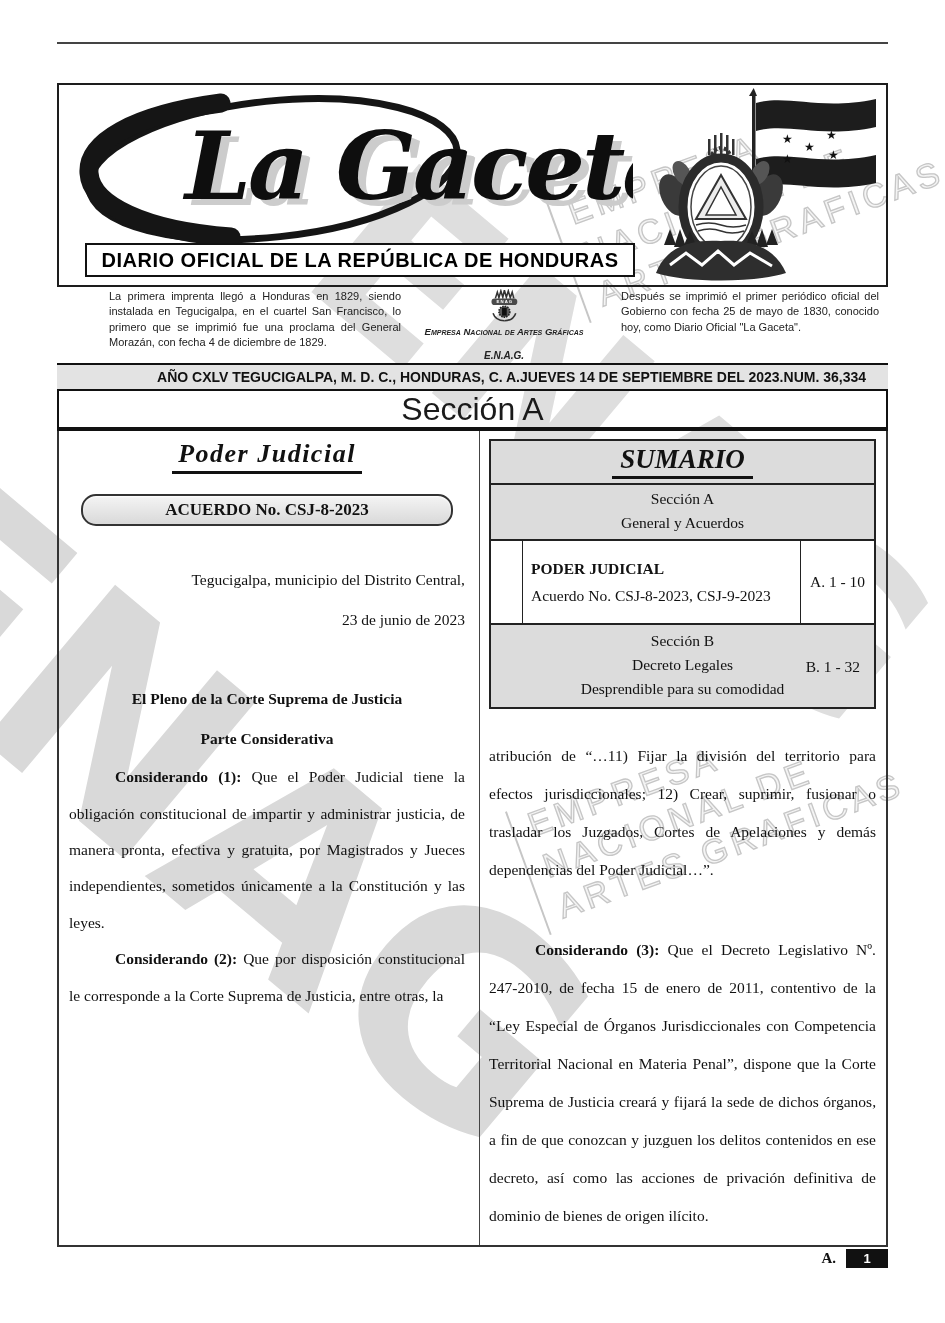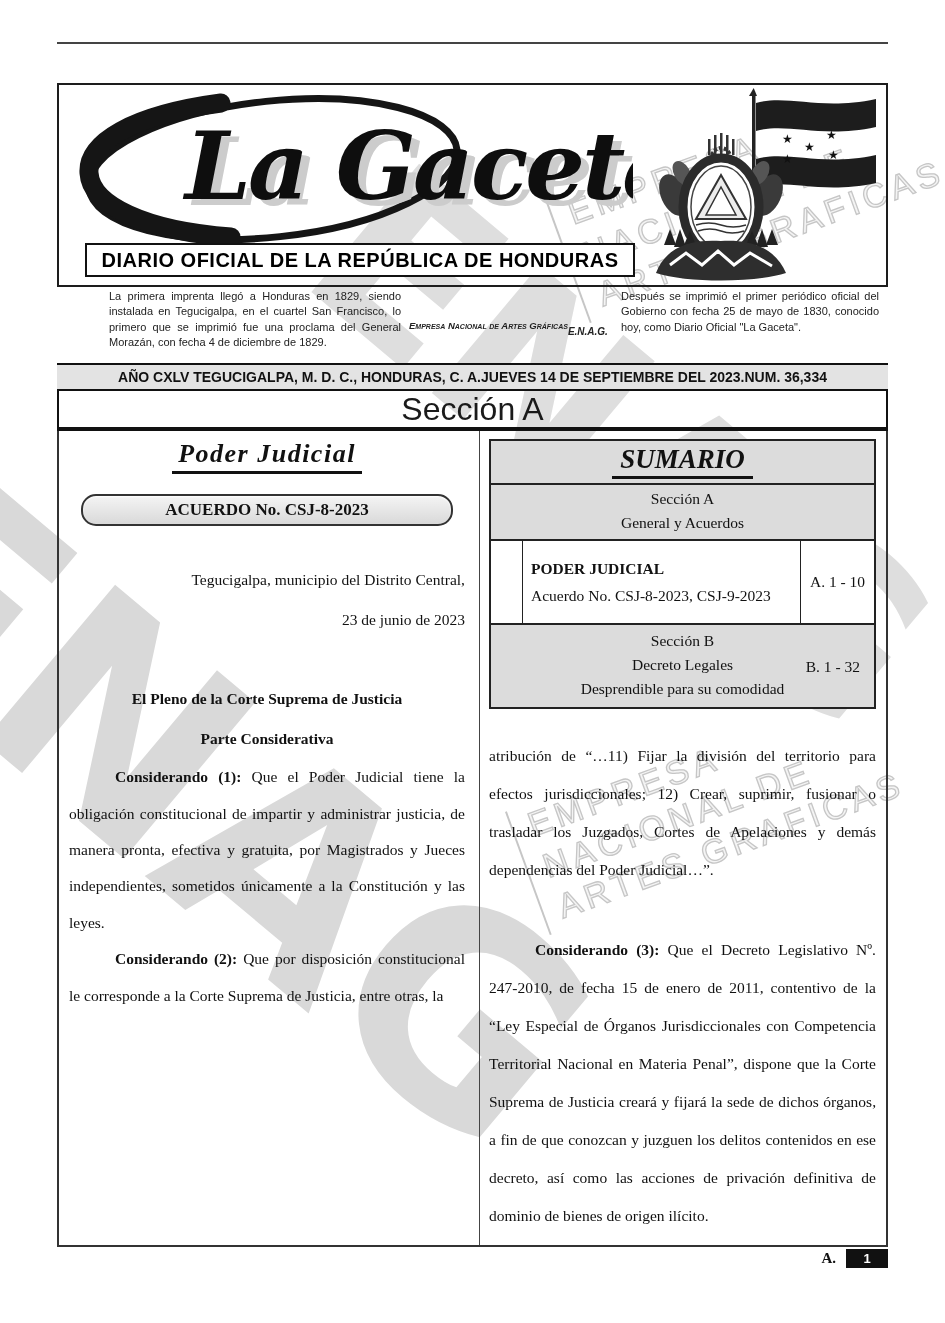--- a/index.html
+++ b/index.html
@@ -31,7 +31,7 @@
   .inforow{left:57px;right:57px;top:289px;height:72px;display:flex;}
   .note{font-family:"Liberation Sans",sans-serif;font-size:11px;line-height:1.4;text-align:justify;color:#222;}
   .note-left{width:292px;margin-left:52px;}
-  .enag-center{width:190px;display:flex;flex-direction:row;align-items:center;margin:0 8px;}
+  .enag-center{width:190px;display:flex;flex-direction:column;align-items:center;margin:0 8px;}
   .enag-name{font-family:"Liberation Sans",sans-serif;font-variant:small-caps;font-style:italic;
              font-weight:bold;font-size:9.5px;margin-top:1px;color:#222;white-space:nowrap;}
   .enag-abbr{font-family:"Liberation Sans",sans-serif;font-style:italic;font-weight:bold;font-size:10px;color:#222;margin-top:13px;}

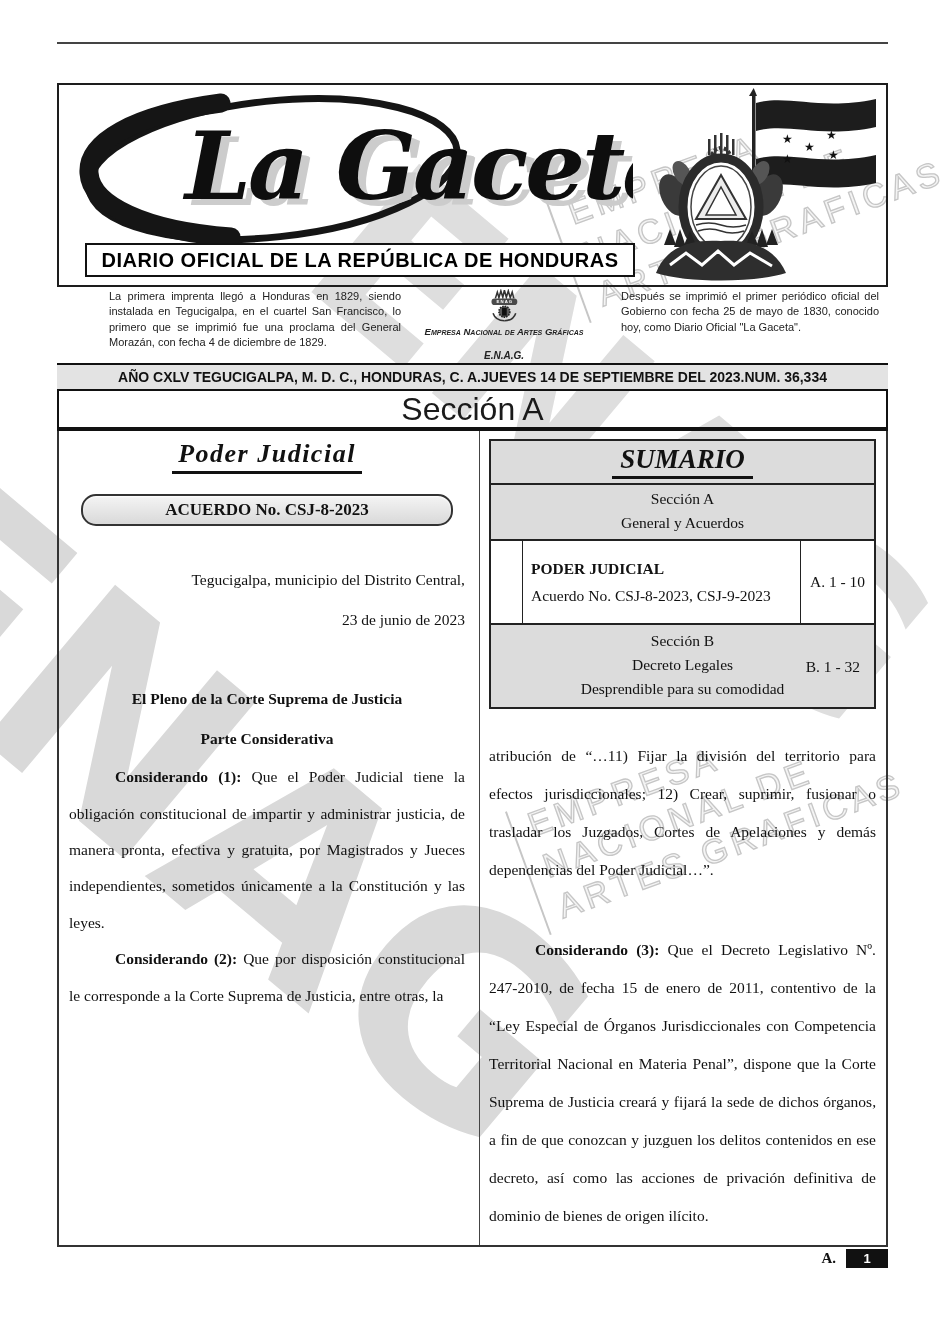--- a/index.html
+++ b/index.html
@@ -39,7 +39,7 @@
   
   .datebar{left:57px;right:57px;top:363px;height:24px;background:#e3e3e3;
            border-top:2px solid #111;border-bottom:2px solid #111;
-           display:flex;align-items:center;justify-content:center;padding:0 22px;
+           display:flex;align-items:center;justify-content:flex-end;padding:0 22px;
            font-family:"Liberation Sans",sans-serif;font-weight:bold;font-size:14px;color:#111;}
   
   .section-band{left:57px;right:57px;top:391px;height:36px;border-bottom:4px solid #111;

